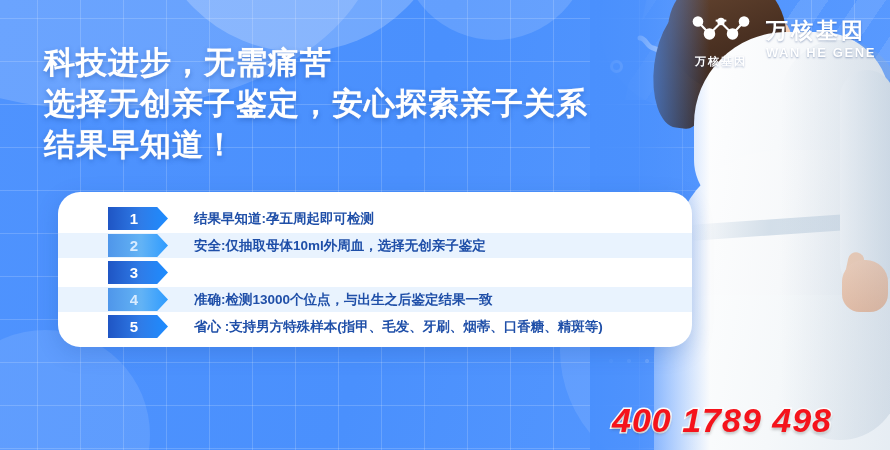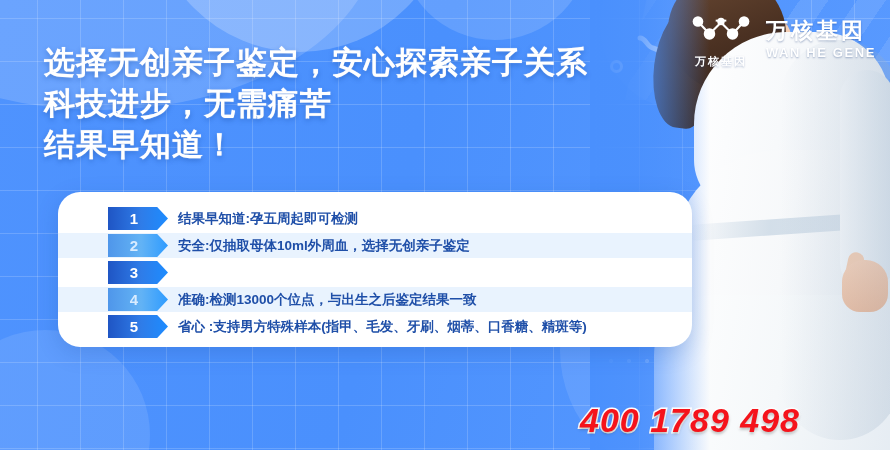--- a/index.html
+++ b/index.html
@@ -306,8 +306,8 @@
   </div>
 
   <div id="headline">
+    <div class="hl">科技进步，无需痛苦</div>
     <div class="hl">选择无创亲子鉴定，安心探索亲子关系</div>
-    <div class="hl">科技进步，无需痛苦</div>
     <div class="hl">结果早知道！</div>
   </div>
 

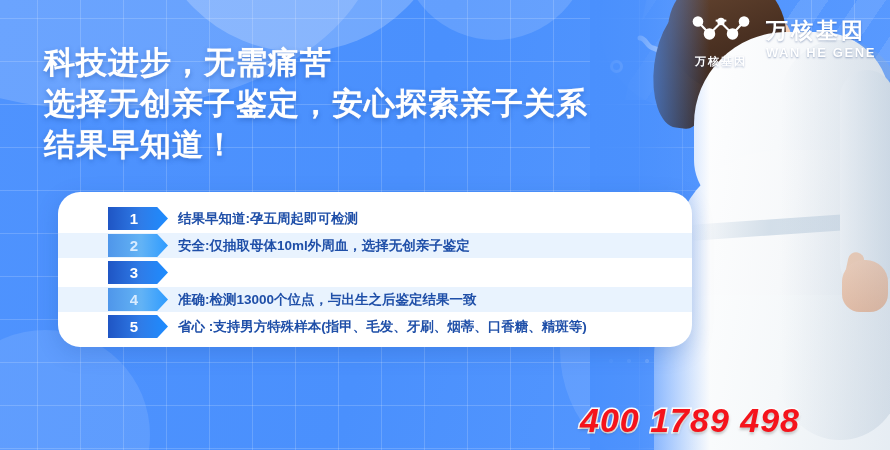--- a/index.html
+++ b/index.html
@@ -222,7 +222,7 @@
   }
   .badge.even span{ color:#d8ecff; }
   .row .txt{
-    margin-left:10px; color:#1f4fa8; font-size:13.5px; font-weight:bold;
+    margin-left:26px; color:#1f4fa8; font-size:13.5px; font-weight:bold;
     white-space:nowrap;
   }
 

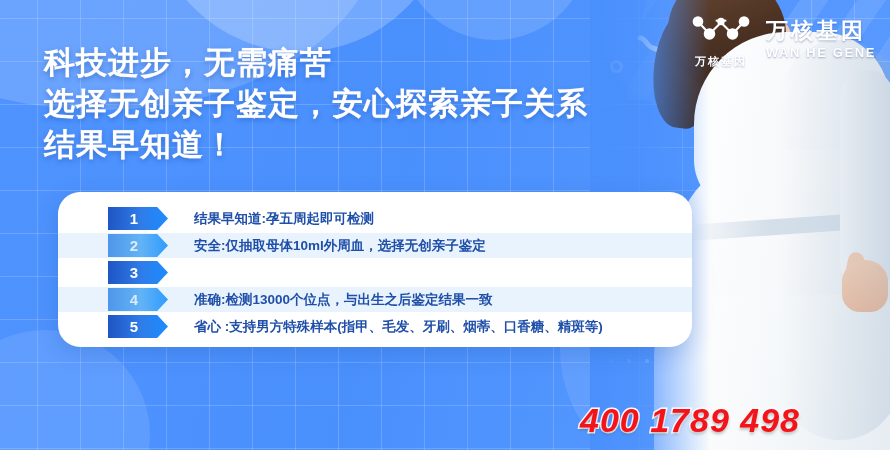--- a/index.html
+++ b/index.html
@@ -236,7 +236,7 @@
 
   
   #phone{
-    position:absolute; left:580px; top:401px; z-index:25;
+    position:absolute; left:612px; top:401px; z-index:25;
     font-size:34px; font-weight:bold; font-style:italic;
     letter-spacing:1px; color:#f5131b;
     -webkit-text-stroke:3px #ffffff;

